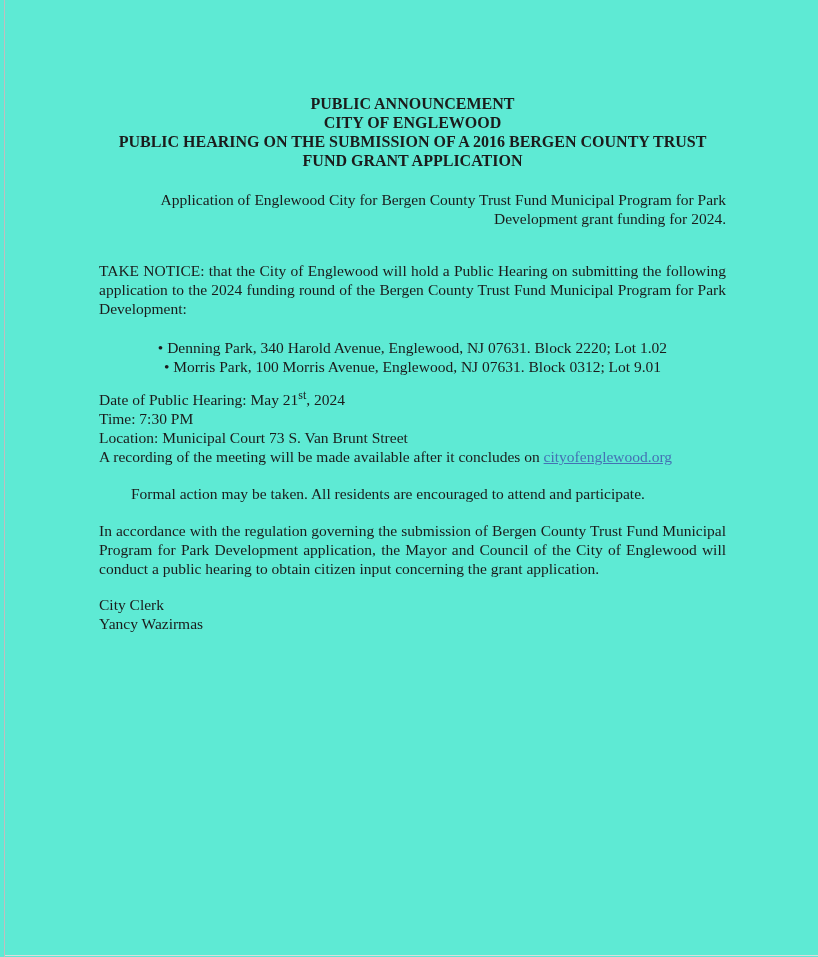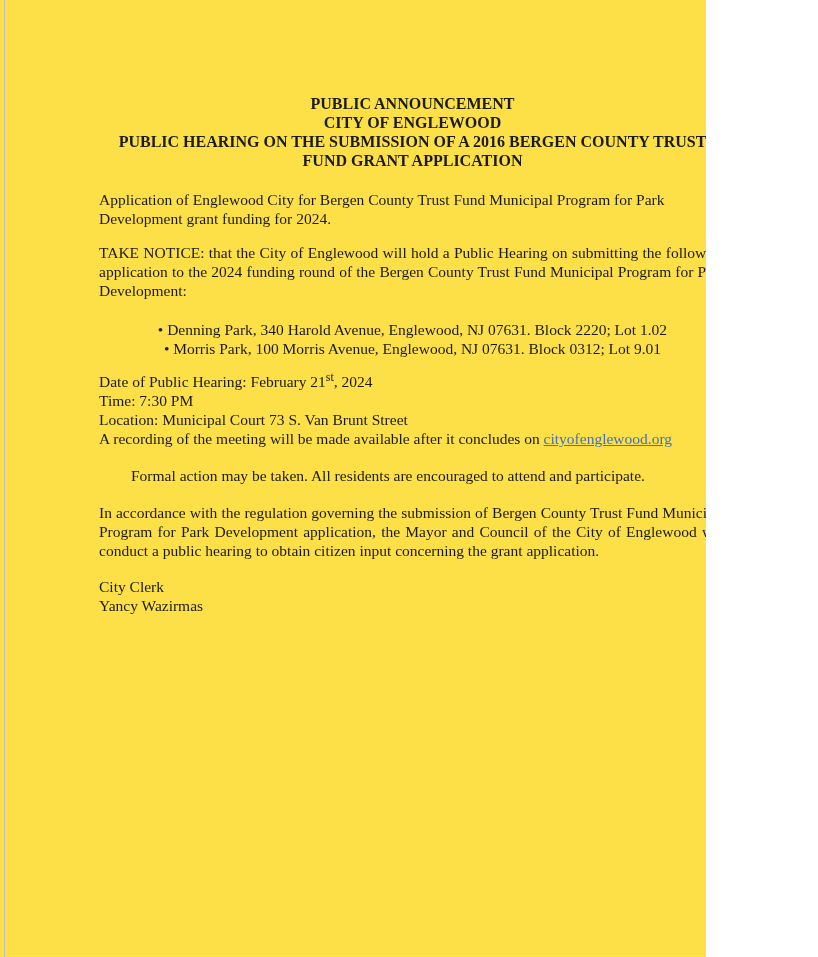--- a/index.html
+++ b/index.html
@@ -9,9 +9,9 @@
   }
   .page {
     position: relative;
-    width: 706px;
+    width: 818px;
     height: 957px;
-    background: #fde047;
+    background: #5eead4;
     overflow: hidden;
     font-family: "Liberation Serif", "DejaVu Serif", serif;
     color: #1b1b1b;

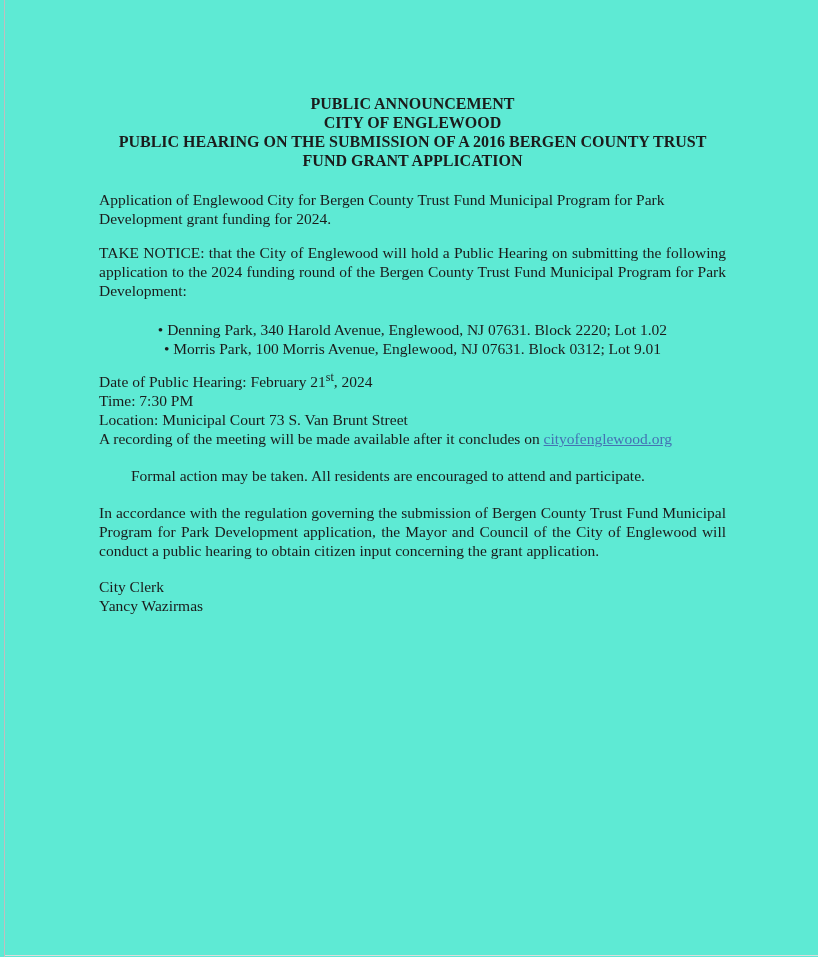--- a/index.html
+++ b/index.html
@@ -47,8 +47,8 @@
     margin-bottom: 20px;
   }
   .intro {
-    text-align: left;
-    margin-bottom: 15px;
+    text-align: right;
+    margin-bottom: 33px;
   }
   .para-justify {
     text-align: justify;

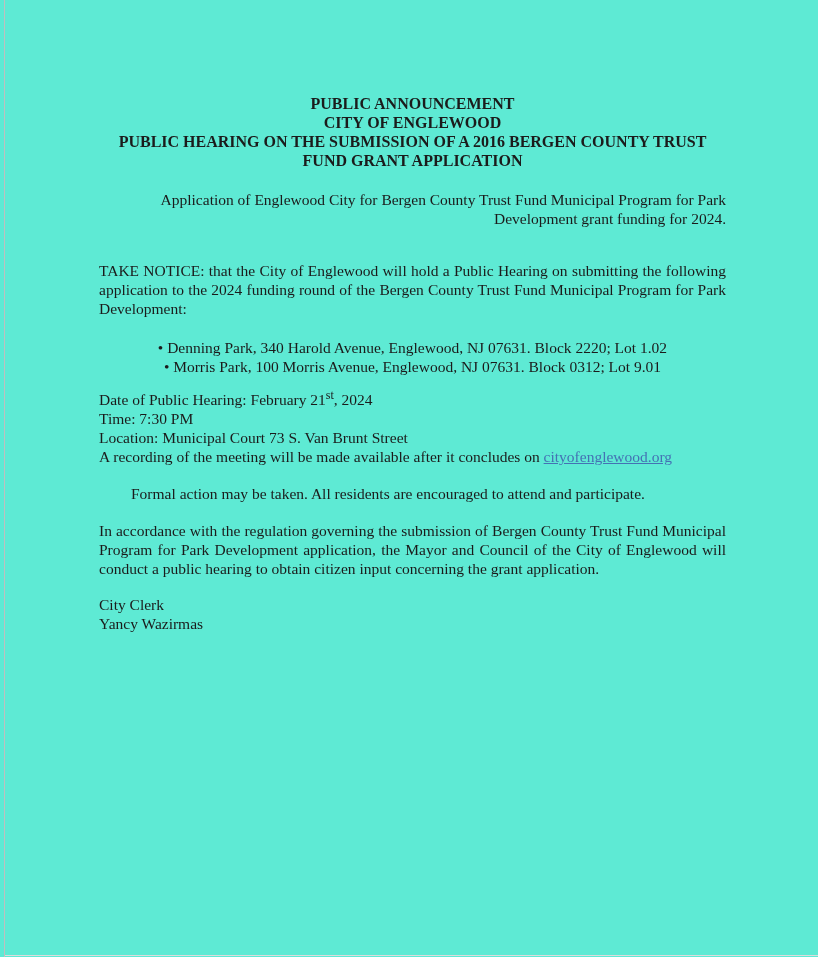--- a/index.html
+++ b/index.html
@@ -98,7 +98,7 @@
 
 
     <div class="details-block">
-      <div><span>Date of Public Hearing: February 21</span><span class="sup">st</span><span>, 2024</span></div>
+      <div><span>Date of Public Hearing: May 21</span><span class="sup">st</span><span>, 2024</span></div>
       <div>Time: 7:30 PM</div>
       <div>Location: Municipal Court 73 S. Van Brunt Street</div>
       <div><span>A recording of the meeting will be made available after it concludes on </span><a class="doc-link">cityofenglewood.org</a></div>

